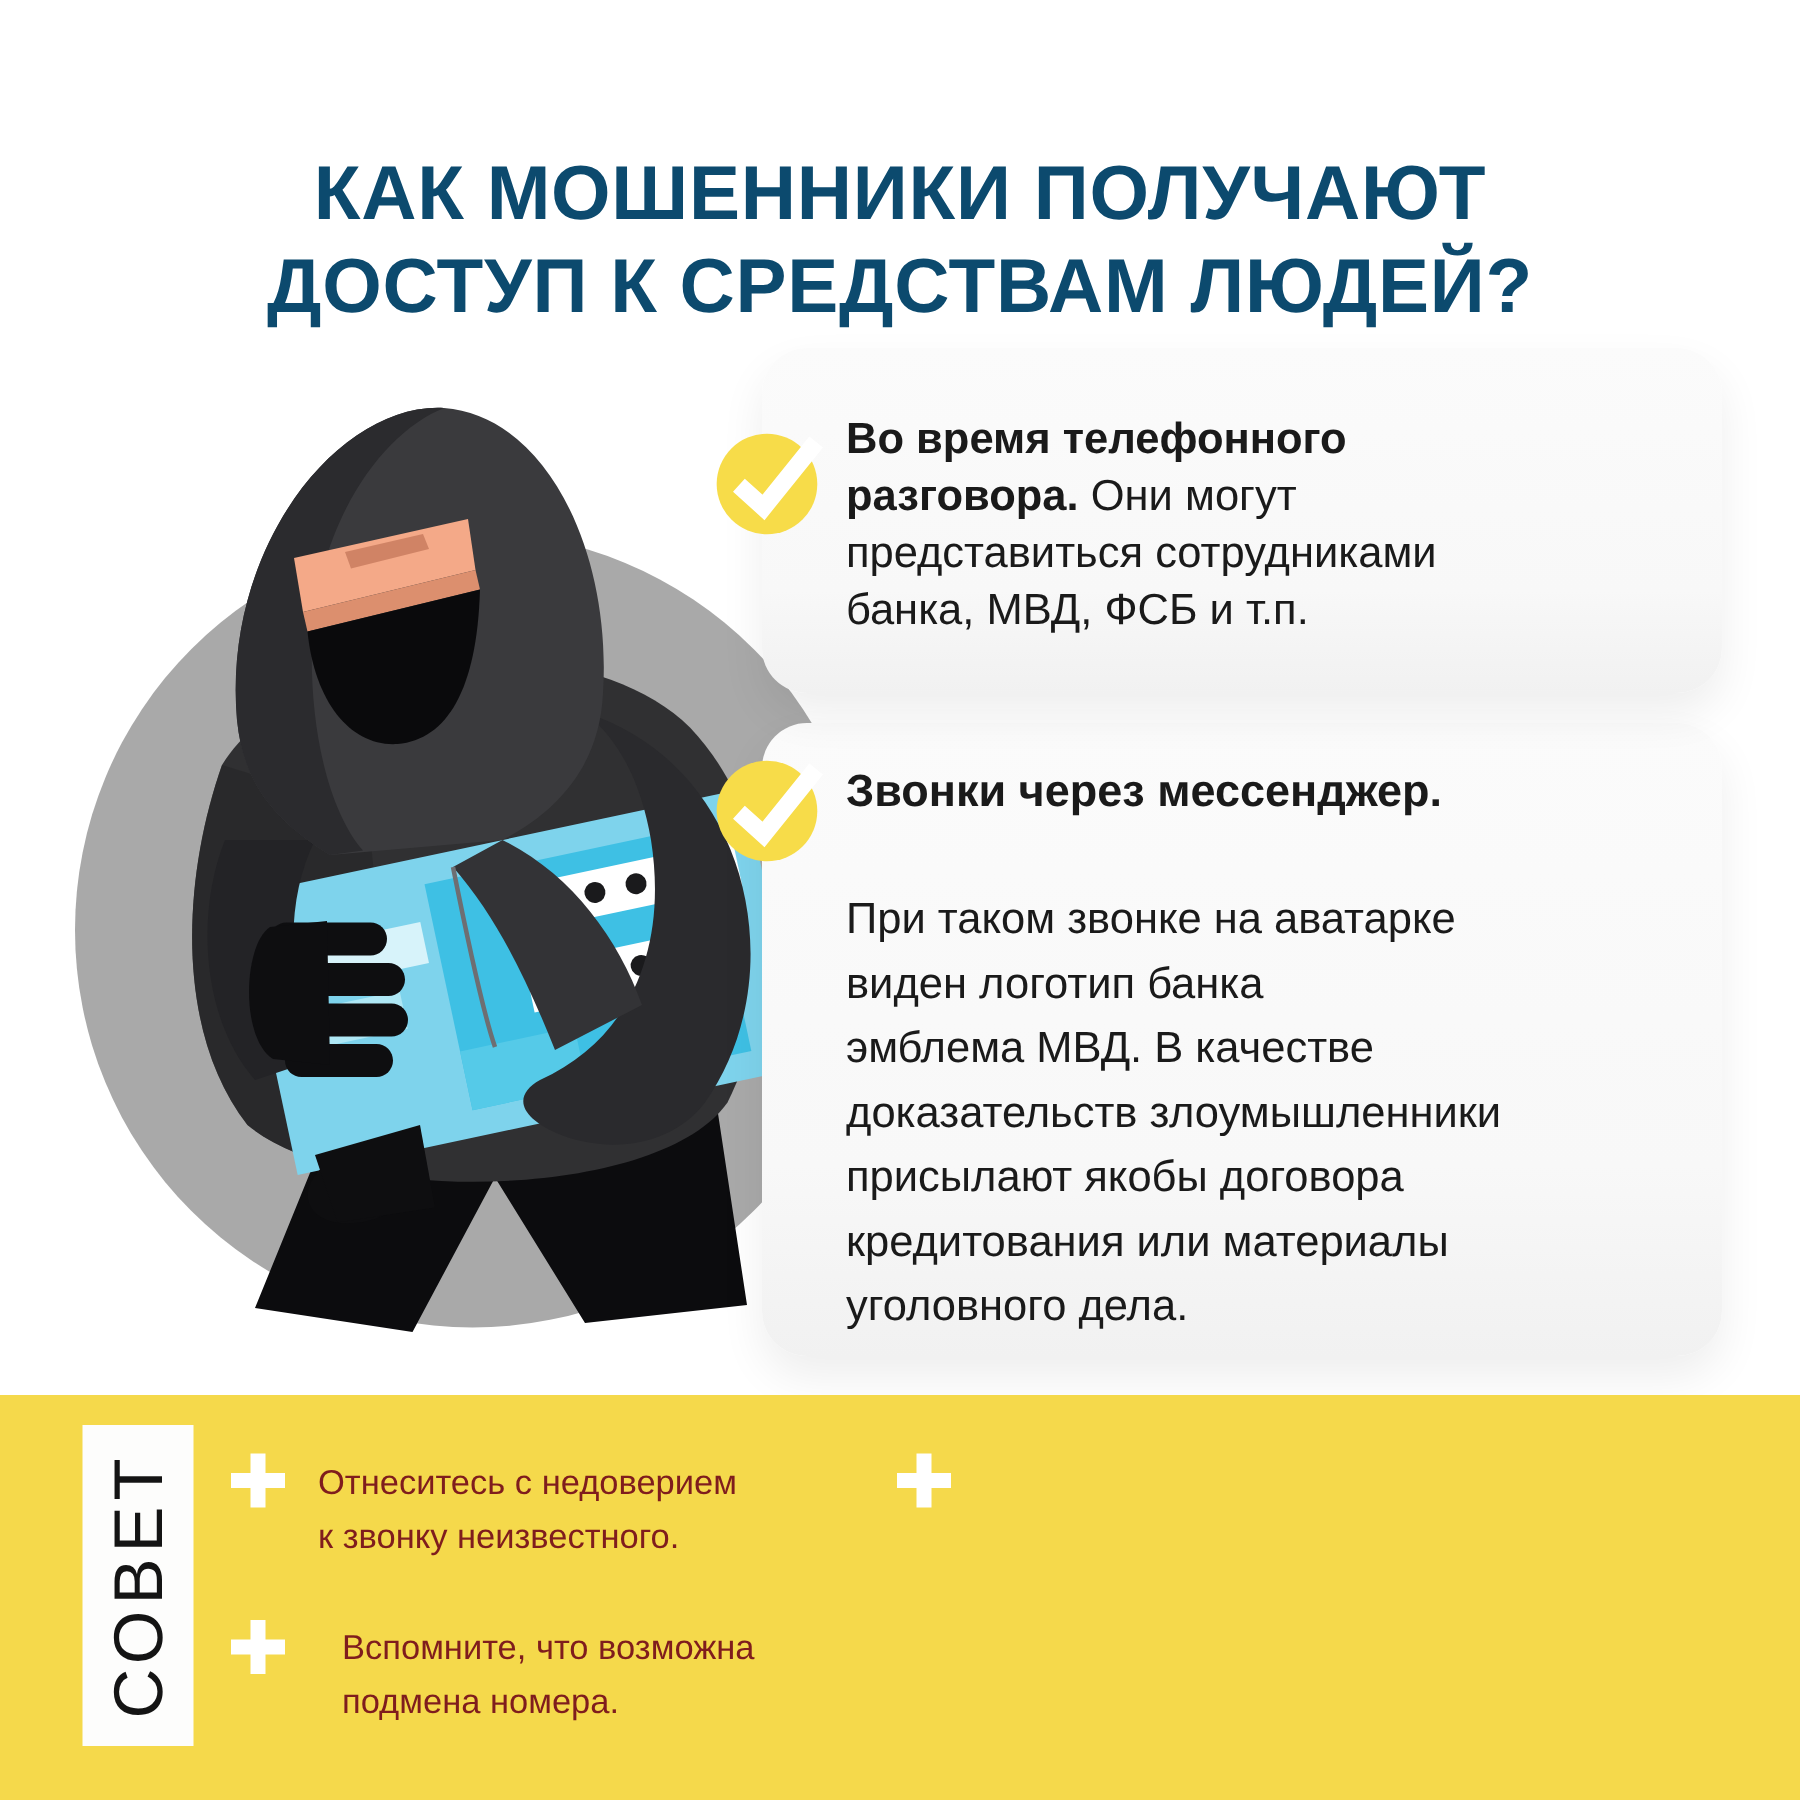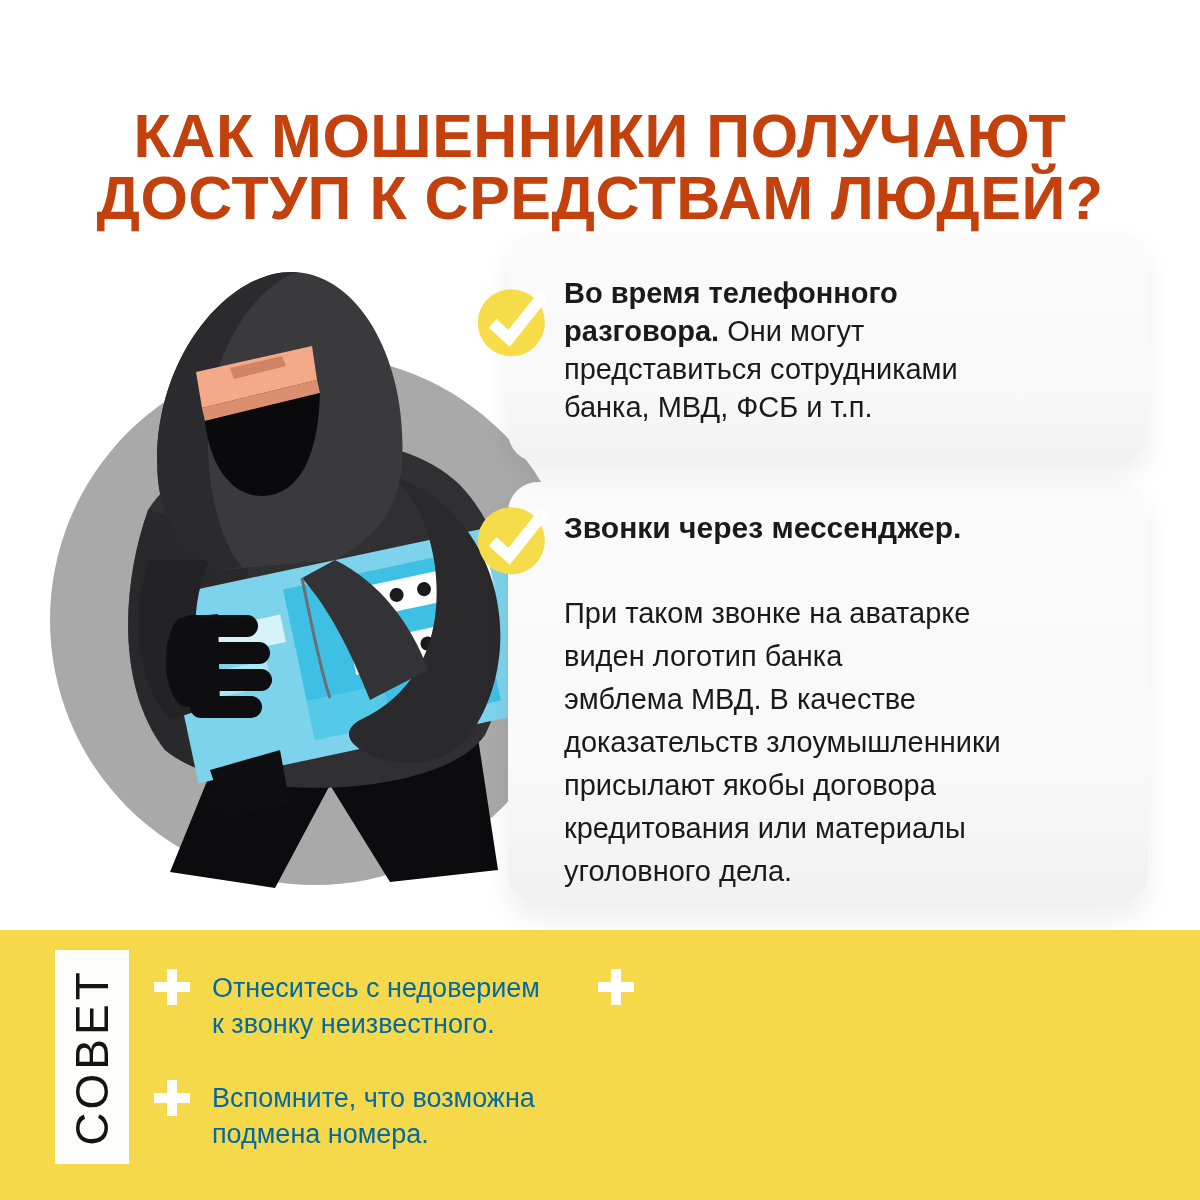--- a/index.html
+++ b/index.html
@@ -17,8 +17,8 @@
 
   .title{
     position:absolute;left:0;top:64px;width:1200px;
-    text-align:center;font-weight:900;font-size:61px;line-height:62px;
-    letter-spacing:.5px;color:#c2410c;white-space:pre-line;
+    text-align:center;font-weight:900;font-size:51px;line-height:62px;
+    letter-spacing:.5px;color:#0c4a6e;white-space:pre-line;
   }
 
   .illustration{position:absolute;left:30px;top:230px;width:600px;height:700px;z-index:1;}

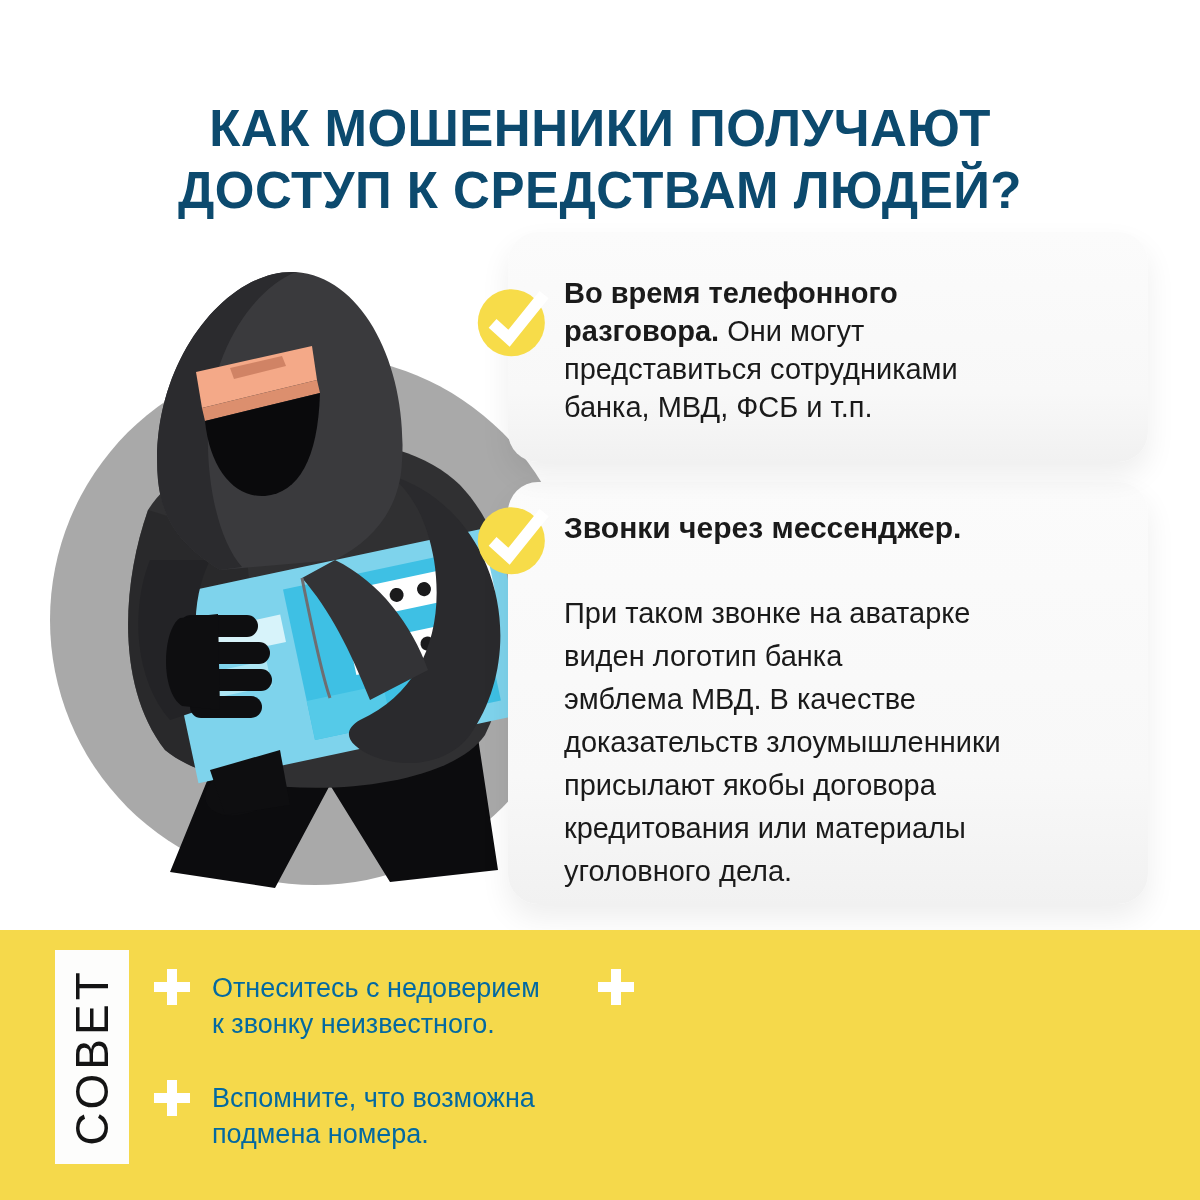--- a/index.html
+++ b/index.html
@@ -60,7 +60,7 @@
   .p2{left:154px;top:150px;}
   .p3{left:598px;top:39px;}
   .tip{
-    position:absolute;color:#0369a1;font-size:27px;line-height:36px;
+    position:absolute;color:#7f1d1d;font-size:23px;line-height:36px;
     white-space:pre-line;
   }
   .t1{left:212px;top:40px;width:360px;}

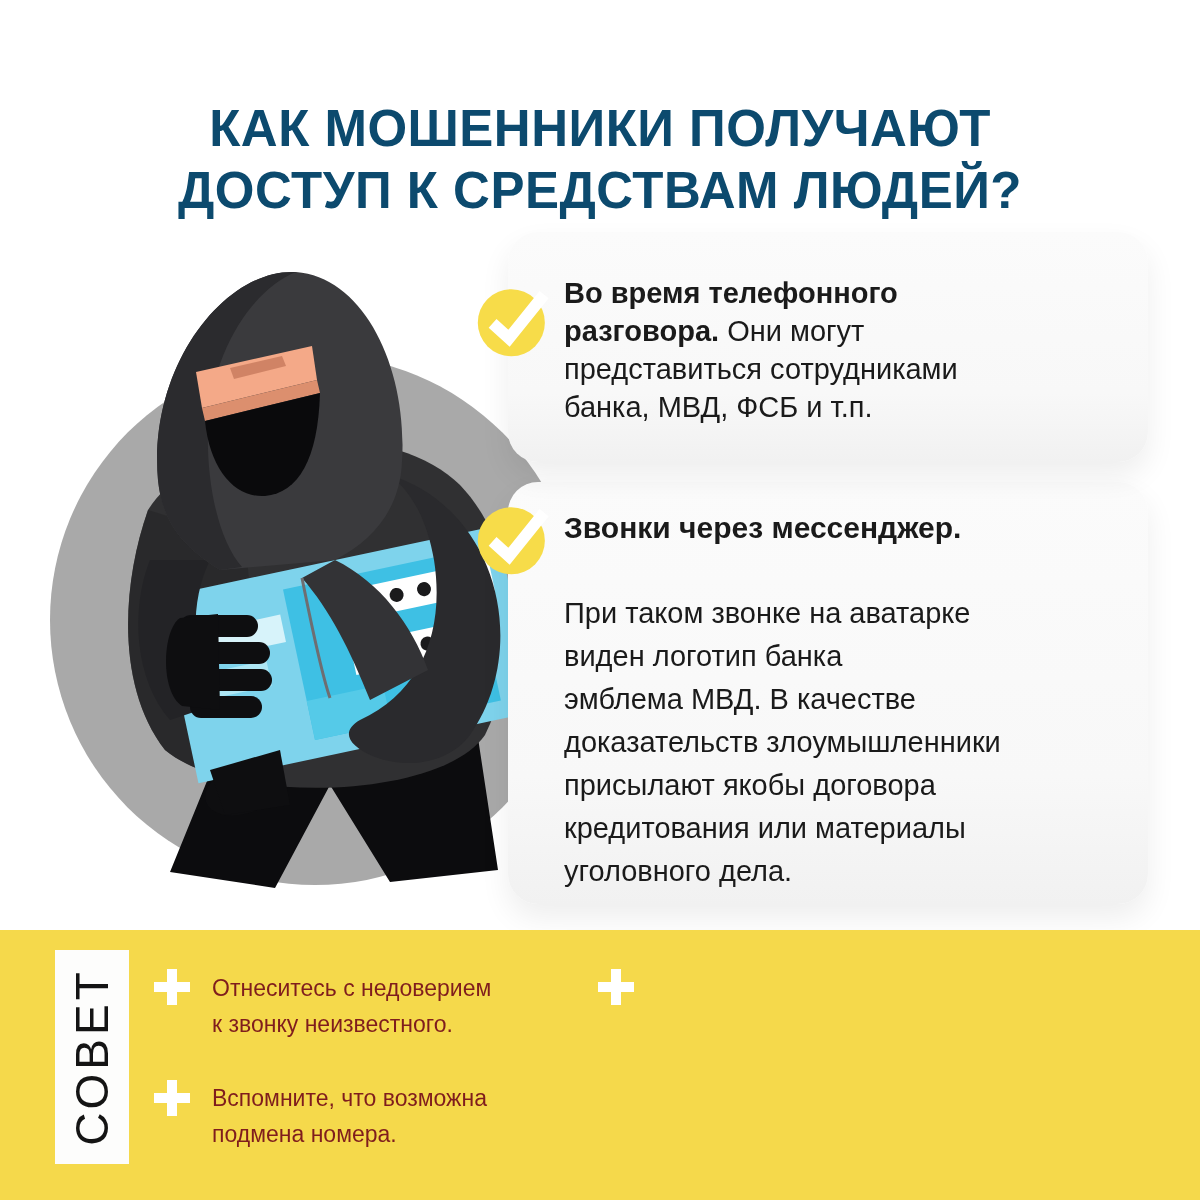--- a/index.html
+++ b/index.html
@@ -64,7 +64,7 @@
     white-space:pre-line;
   }
   .t1{left:212px;top:40px;width:360px;}
-  .t2{left:212px;top:150px;width:360px;}
+  .t2{left:228px;top:150px;width:360px;}
   .t3{left:650px;top:40px;width:460px;}
 </style>
 </head>

